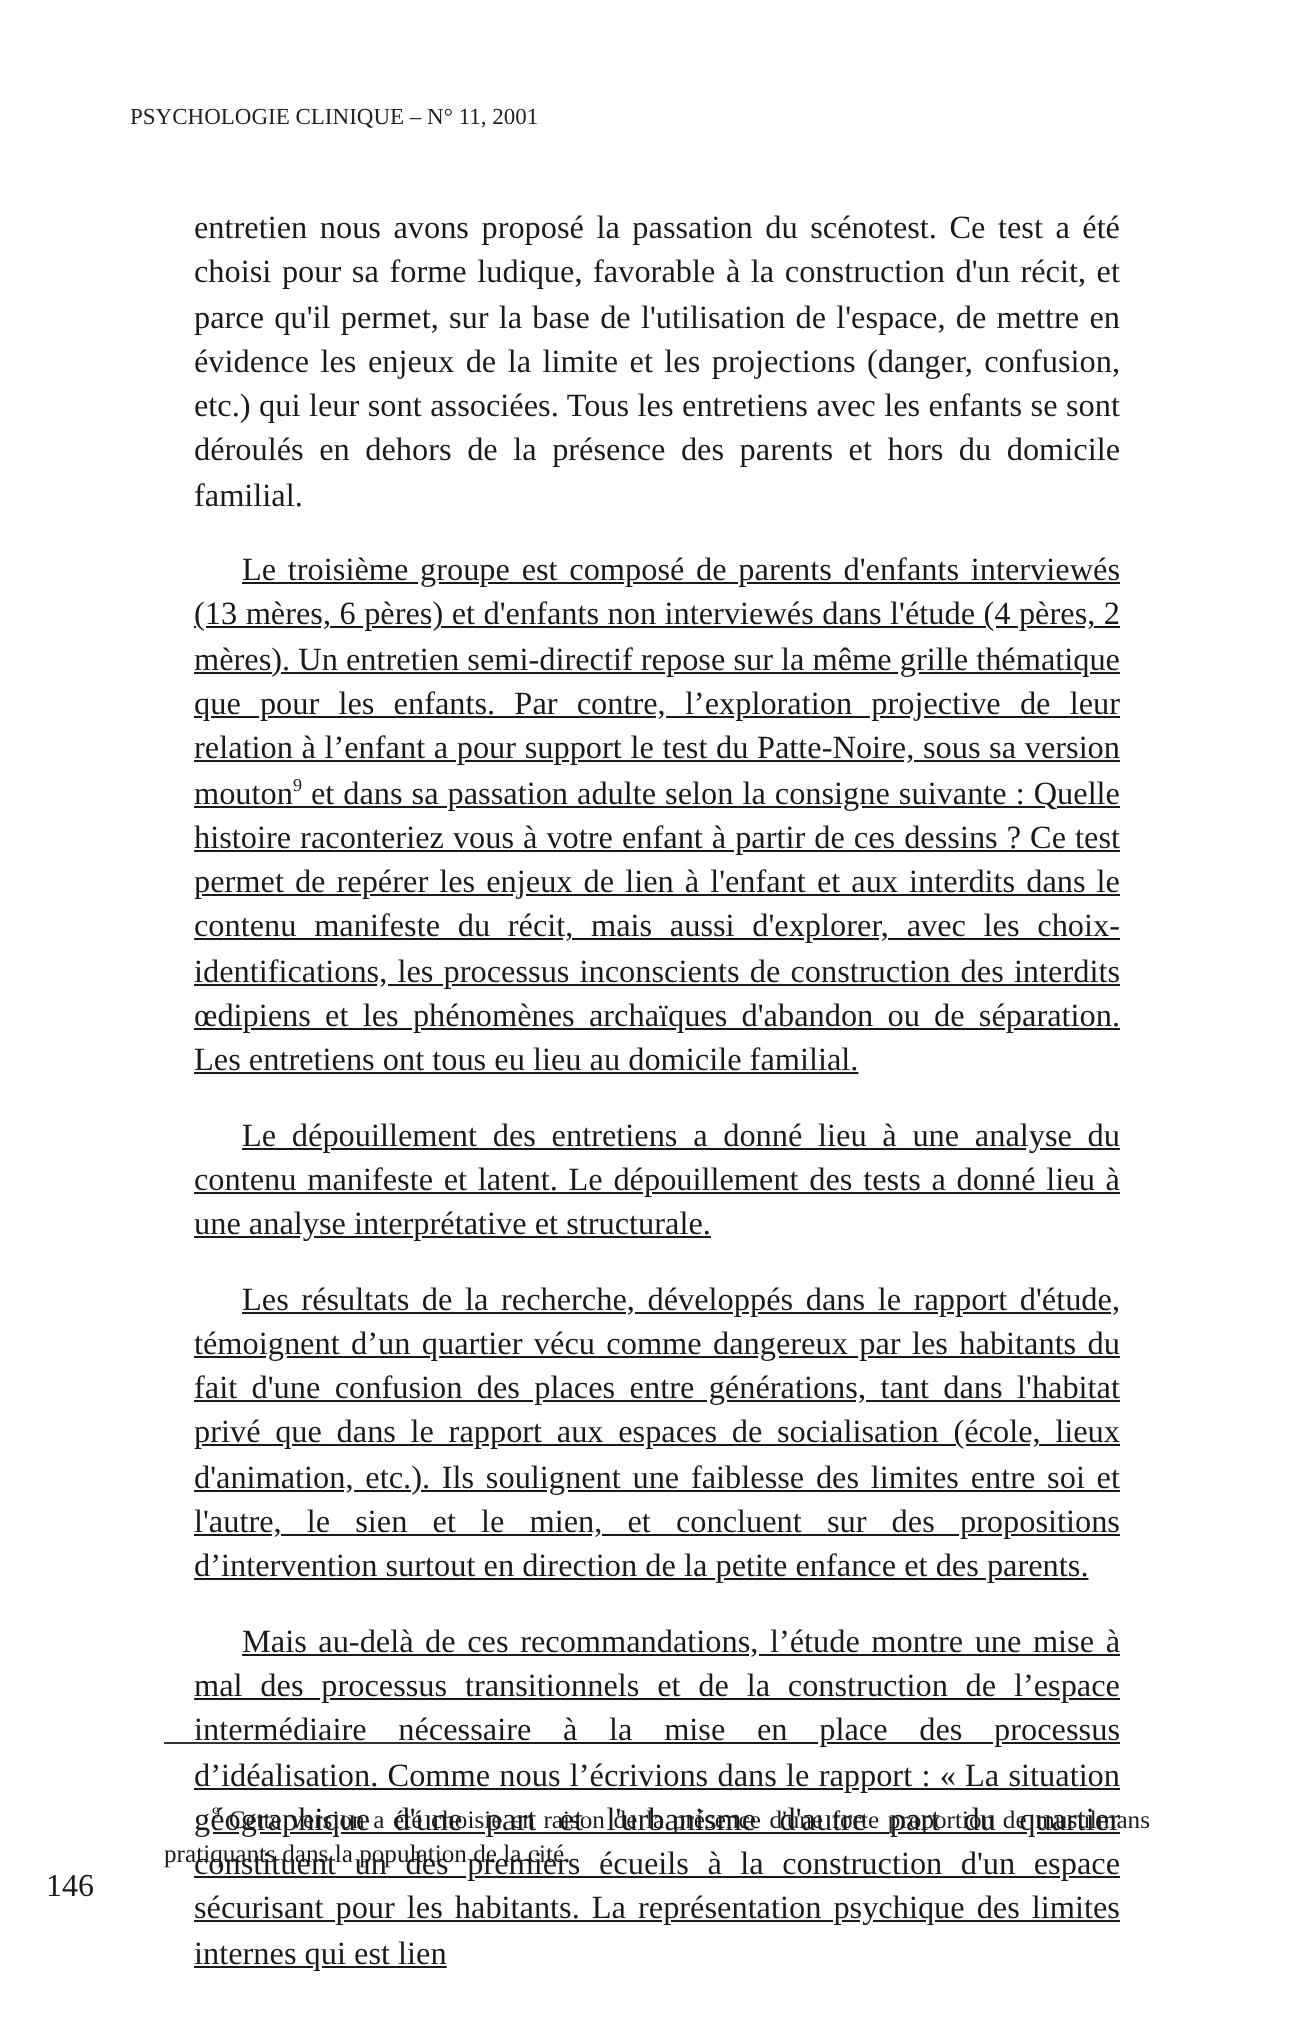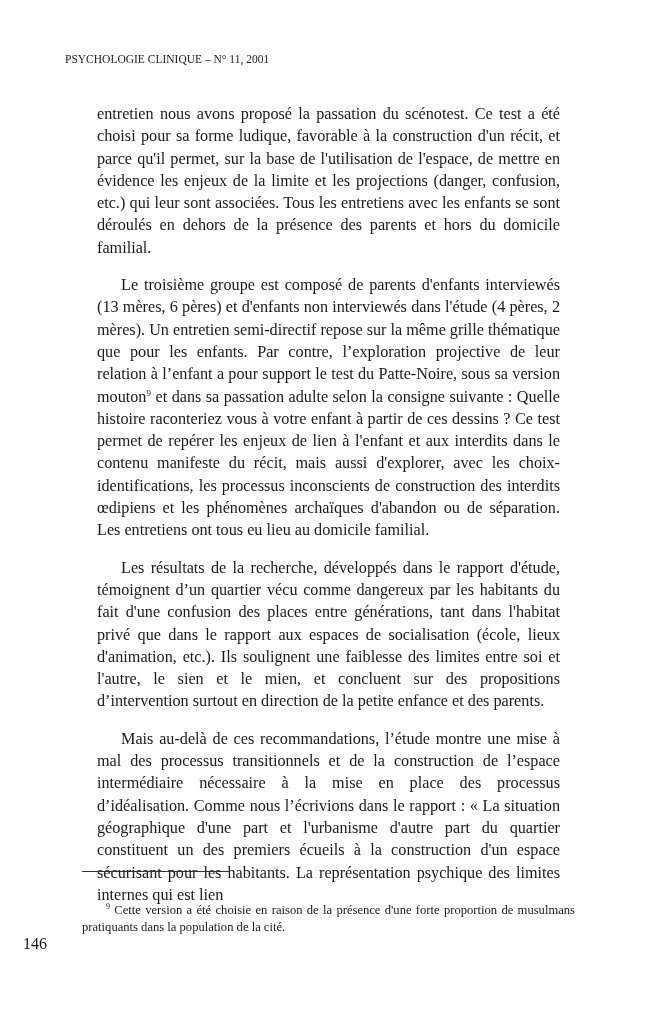--- a/index.html
+++ b/index.html
@@ -10,7 +10,7 @@
   .body-text { position: absolute; left: 82px; top: 88px; width: 493px;
          font-size: 16.2px; line-height: 22.3px; text-align: justify; }
   .body-text p { margin: 15px; text-indent: 0; }
-  .body-text p.indent { text-indent: 24px; }
+  .body-text p.indent { text-indent: 24px; text-decoration: underline; }
   .body-text h3 { margin: 22px 0 22px 24px; font-size: 16.4px; font-weight: bold; line-height: 22px; }
   sup { font-size: 9px; vertical-align: super; line-height: 0; }
   .fn-rule { position: absolute; left: 82px; top: 871px; width: 148px; height: 0;

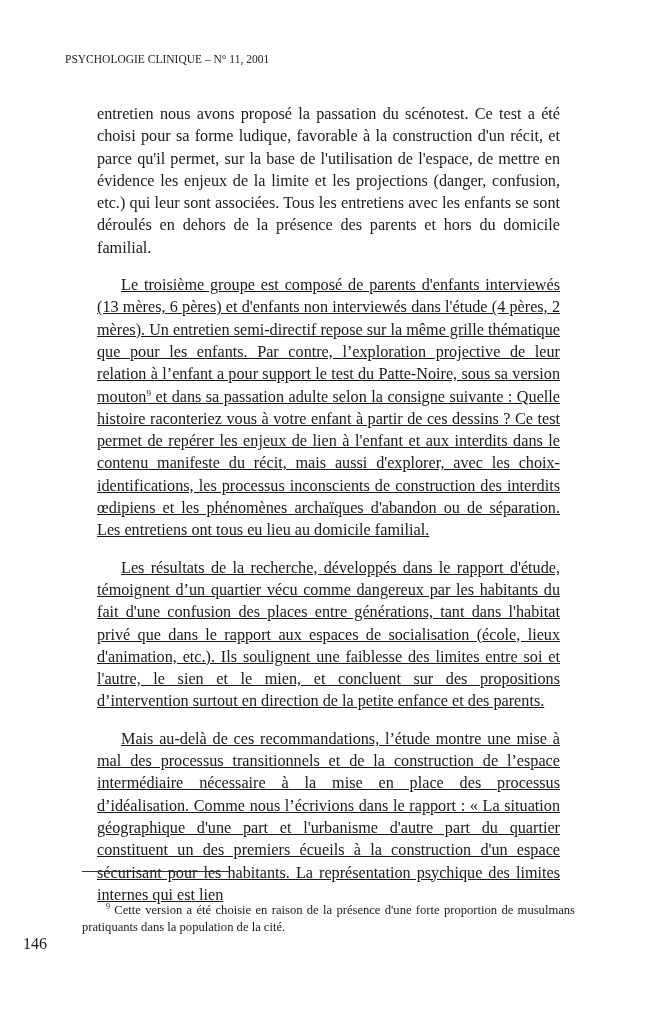--- a/index.html
+++ b/index.html
@@ -29,6 +29,7 @@
 <div class="body-text">
   <p>entretien nous avons proposé la passation du scénotest. Ce test a été choisi pour sa forme ludique, favorable à la construction d'un récit, et parce qu'il permet, sur la base de l'utilisation de l'espace, de mettre en évidence les enjeux de la limite et les projections (danger, confusion, etc.) qui leur sont associées. Tous les entretiens avec les enfants se sont déroulés en dehors de la présence des parents et hors du domicile familial.</p>
   <p class="indent"><span>Le troisième groupe est composé de parents d'enfants interviewés (13 mères, 6 pères) et d'enfants non interviewés dans l'étude (4 pères, 2 mères). Un entretien semi-directif repose sur la même grille thématique que pour les enfants. Par contre, l’exploration projective de leur relation à l’enfant a pour support le test du Patte-Noire, sous sa version mouton</span><sup>9</sup><span> et dans sa passation adulte selon la consigne suivante : Quelle histoire raconteriez vous à votre enfant à partir de ces dessins ? Ce test permet de repérer les enjeux de lien à l'enfant et aux interdits dans le contenu manifeste du récit, mais aussi d'explorer, avec les choix-identifications, les processus inconscients de construction des interdits œdipiens et les phénomènes archaïques d'abandon ou de séparation. Les entretiens ont tous eu lieu au domicile familial.</span></p>
+  <p class="indent">Le dépouillement des entretiens a donné lieu à une analyse du contenu manifeste et latent. Le dépouillement des tests a donné lieu à une analyse interprétative et structurale.</p>
   <p class="indent">Les résultats de la recherche, développés dans le rapport d'étude, témoignent d’un quartier vécu comme dangereux par les habitants du fait d'une confusion des places entre générations, tant dans l'habitat privé que dans le rapport aux espaces de socialisation (école, lieux d'animation, etc.). Ils soulignent une faiblesse des limites entre soi et l'autre, le sien et le mien, et concluent sur des propositions d’intervention surtout en direction de la petite enfance et des parents.</p>
   <p class="indent">Mais au-delà de ces recommandations, l’étude montre une mise à mal des processus transitionnels et de la construction de l’espace intermédiaire nécessaire à la mise en place des processus d’idéalisation. Comme nous l’écrivions dans le rapport : « La situation géographique d'une part et l'urbanisme d'autre part du quartier constituent un des premiers écueils à la construction d'un espace sécurisant pour les habitants. La représentation psychique des limites internes qui est lien</p>
 </div>

